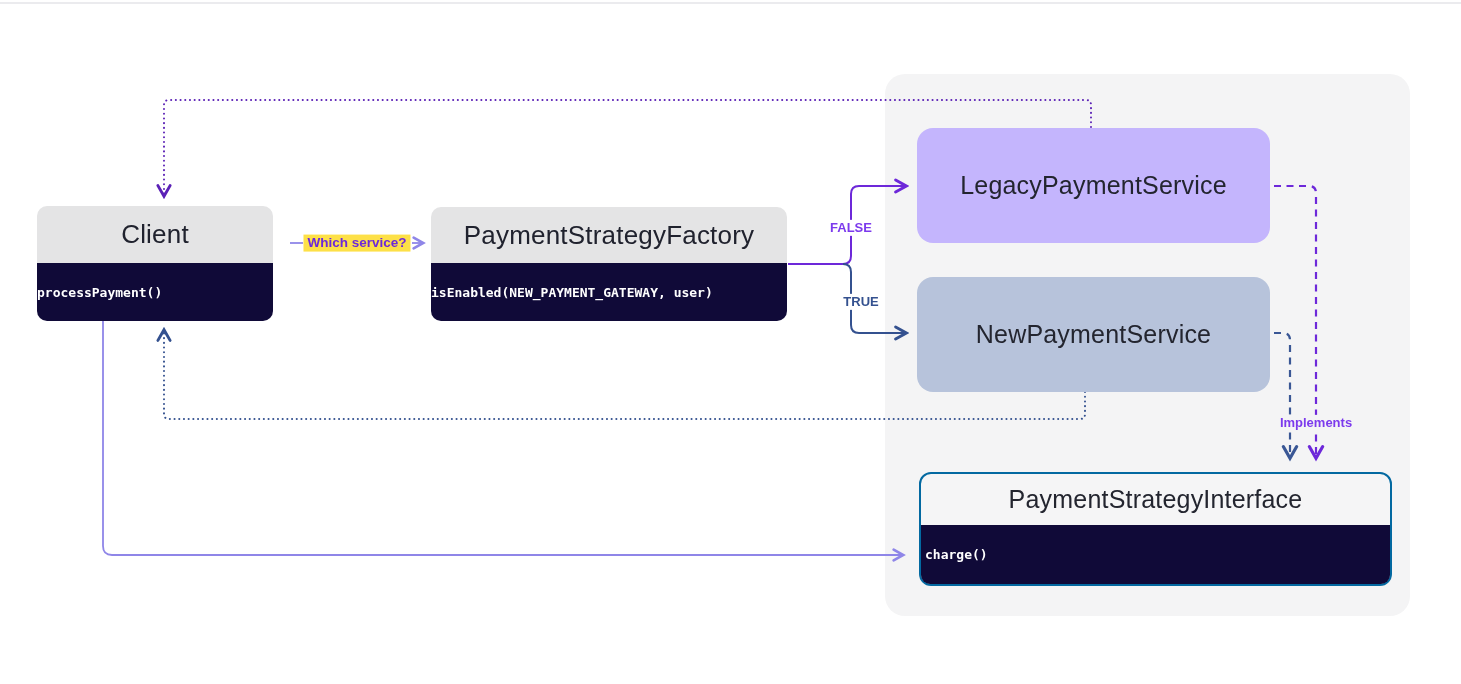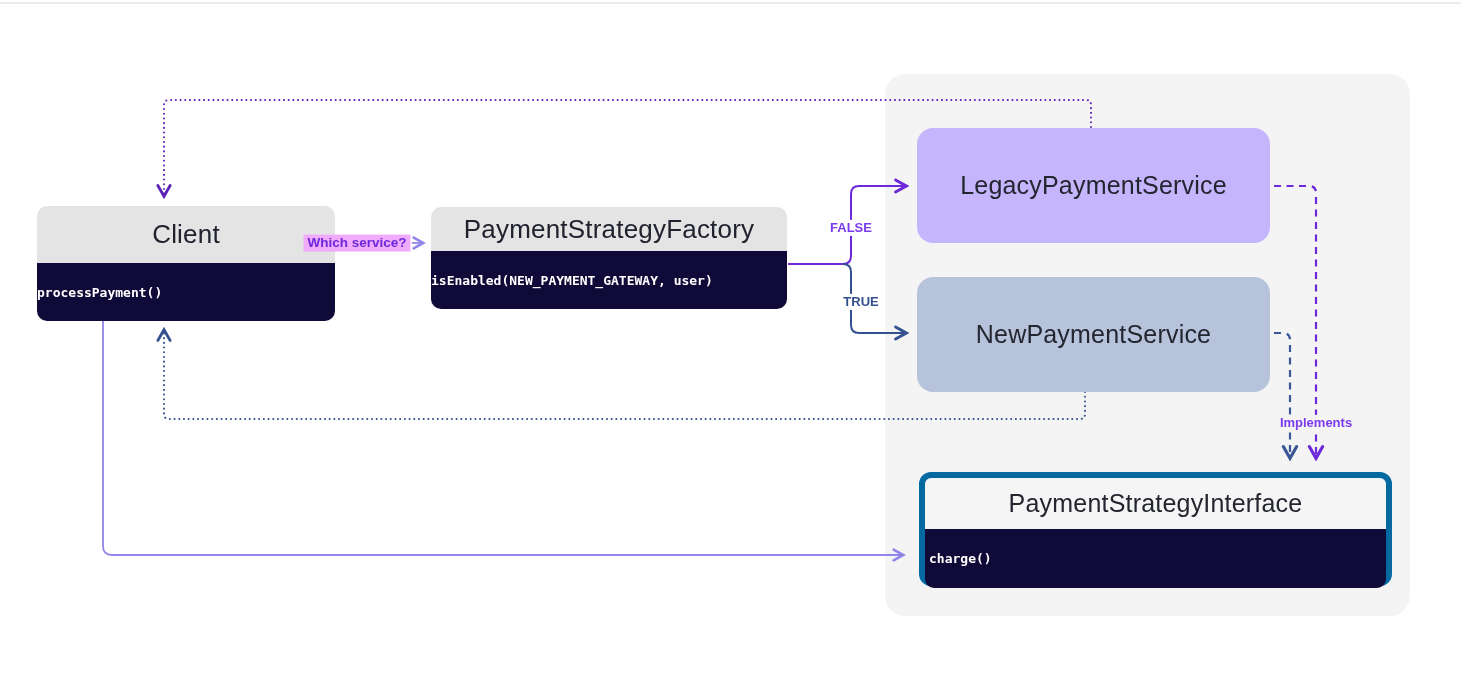--- a/index.html
+++ b/index.html
@@ -26,7 +26,7 @@
     color:#ffffff;font-family:"DejaVu Sans Mono",monospace;
     font-size:13px;font-weight:700;box-sizing:border-box;
   }
-  .client{left:37px;top:206px;width:298px;}
+  .client{left:37px;top:206px;width:236px;}
   .client .hdr{height:57px;}
   .client .bdy{height:58px;}
   .factory{left:431px;top:207px;width:356px;}

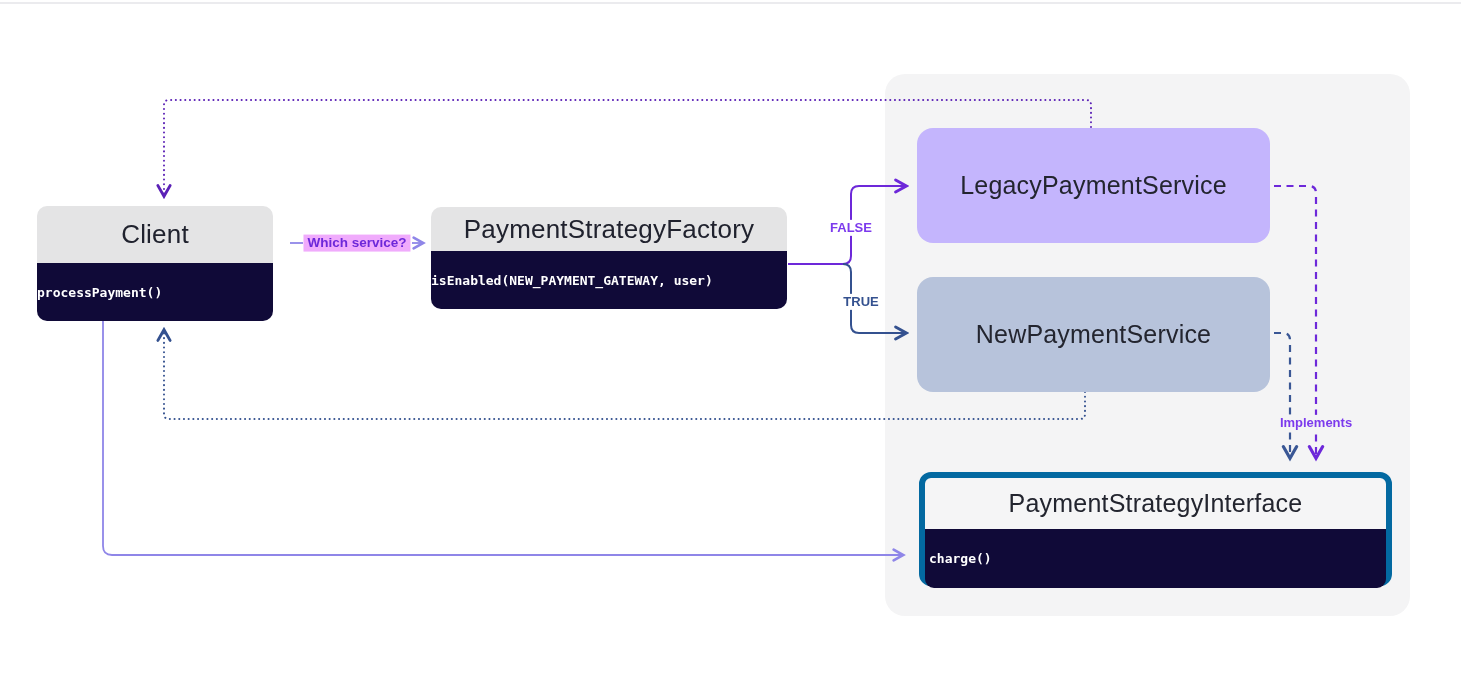--- a/index.html
+++ b/index.html
@@ -60,7 +60,7 @@
     position:absolute;font-size:13px;font-weight:700;white-space:nowrap;
     transform:translate(-50%,-50%);padding:1px 4px;line-height:1.1;
   }
-  .lbl-which{color:#6d28d9;font-size:13.5px;background:#f0abfc;}
+  .lbl-which{color:#6d28d9;font-size:13.5px;background:#fde047;}
   .lbl-false{color:#7c3aed;background:#ffffff;}
   .lbl-true{color:#34518f;background:#ffffff;}
   .lbl-impl{color:#7c3aed;background:#f4f4f5;}

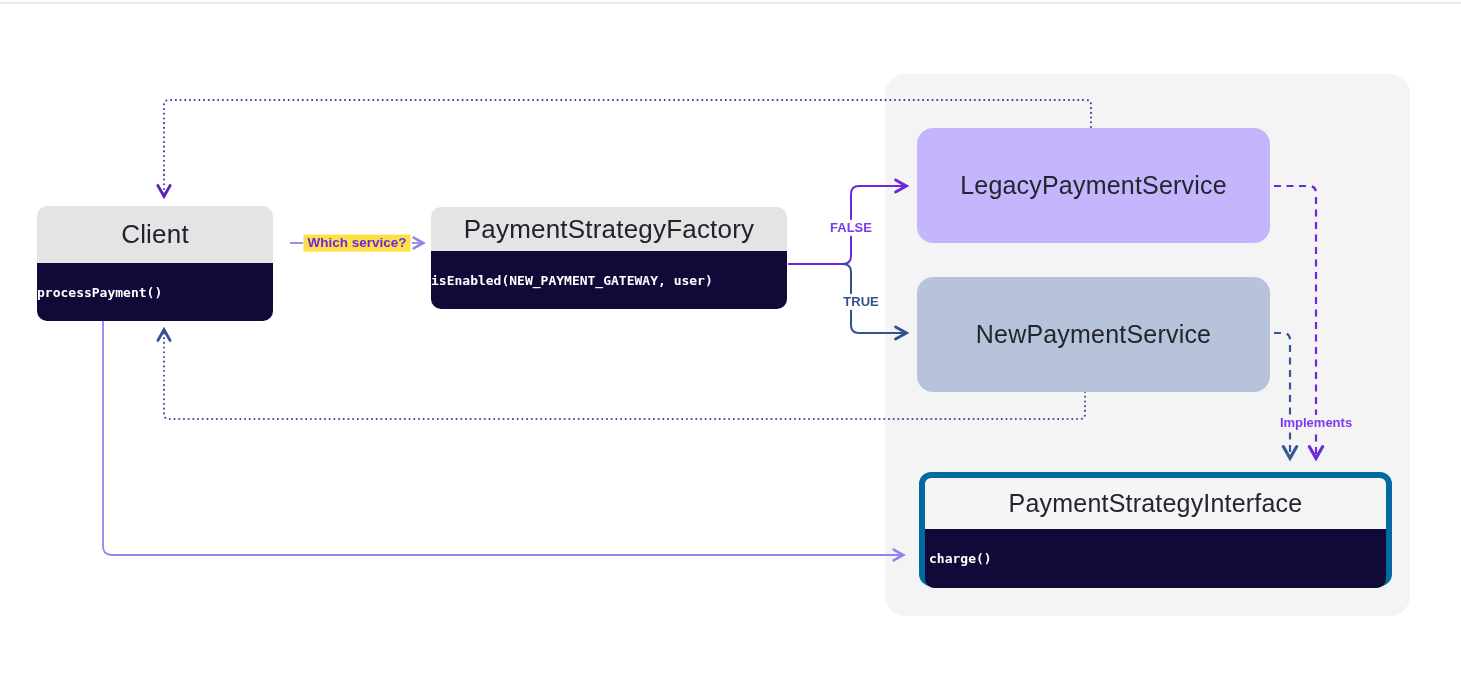--- a/index.html
+++ b/index.html
@@ -30,7 +30,7 @@
   .client .hdr{height:57px;}
   .client .bdy{height:58px;}
   .factory{left:431px;top:207px;width:356px;}
-  .factory .hdr{height:44px;}
+  .factory .hdr{height:56px;}
   .factory .bdy{height:58px;}
 
   .svc{

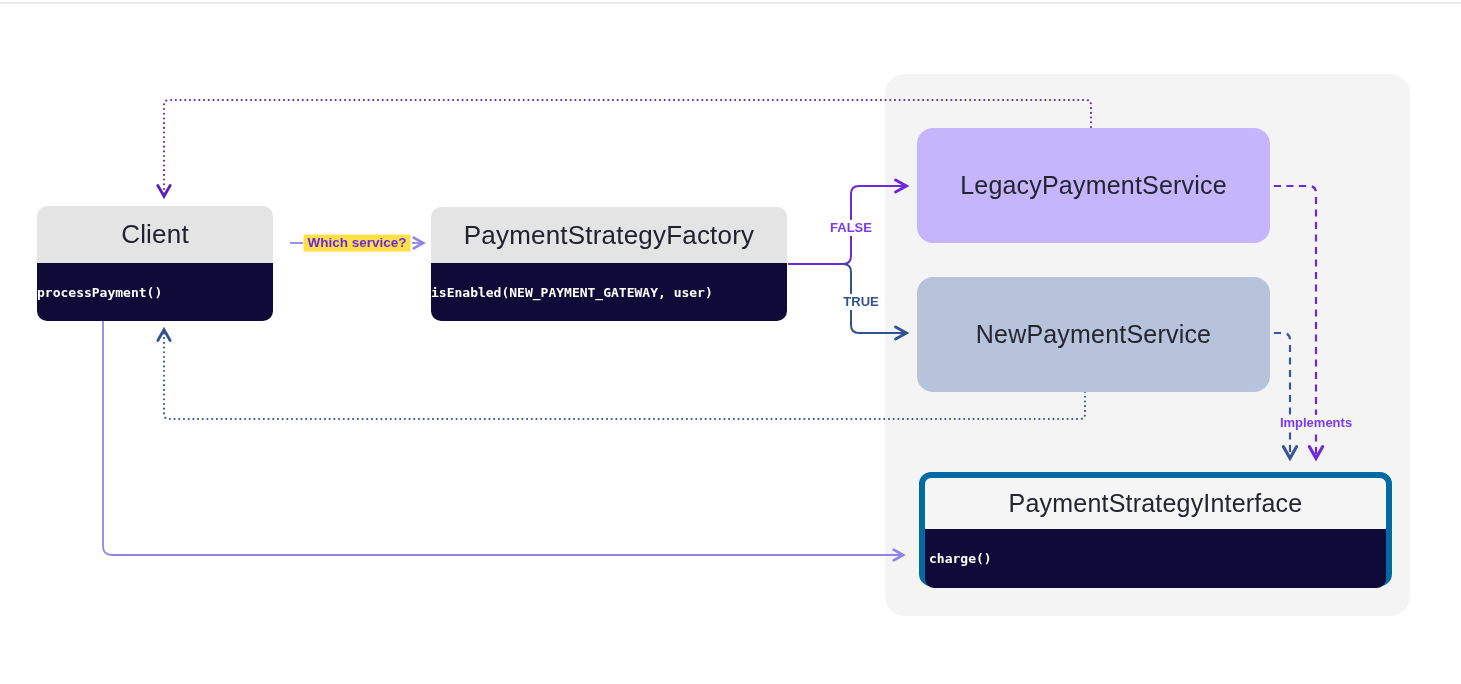--- a/index.html
+++ b/index.html
@@ -42,7 +42,7 @@
 
   .iface{
     position:absolute;left:919px;top:472px;width:473px;height:114px;
-    border:6px solid #0369a1;border-radius:12px;box-sizing:border-box;
+    border:2px solid #0369a1;border-radius:12px;box-sizing:border-box;
     background:#f5f5f6;
   }
   .iface .hdr{

